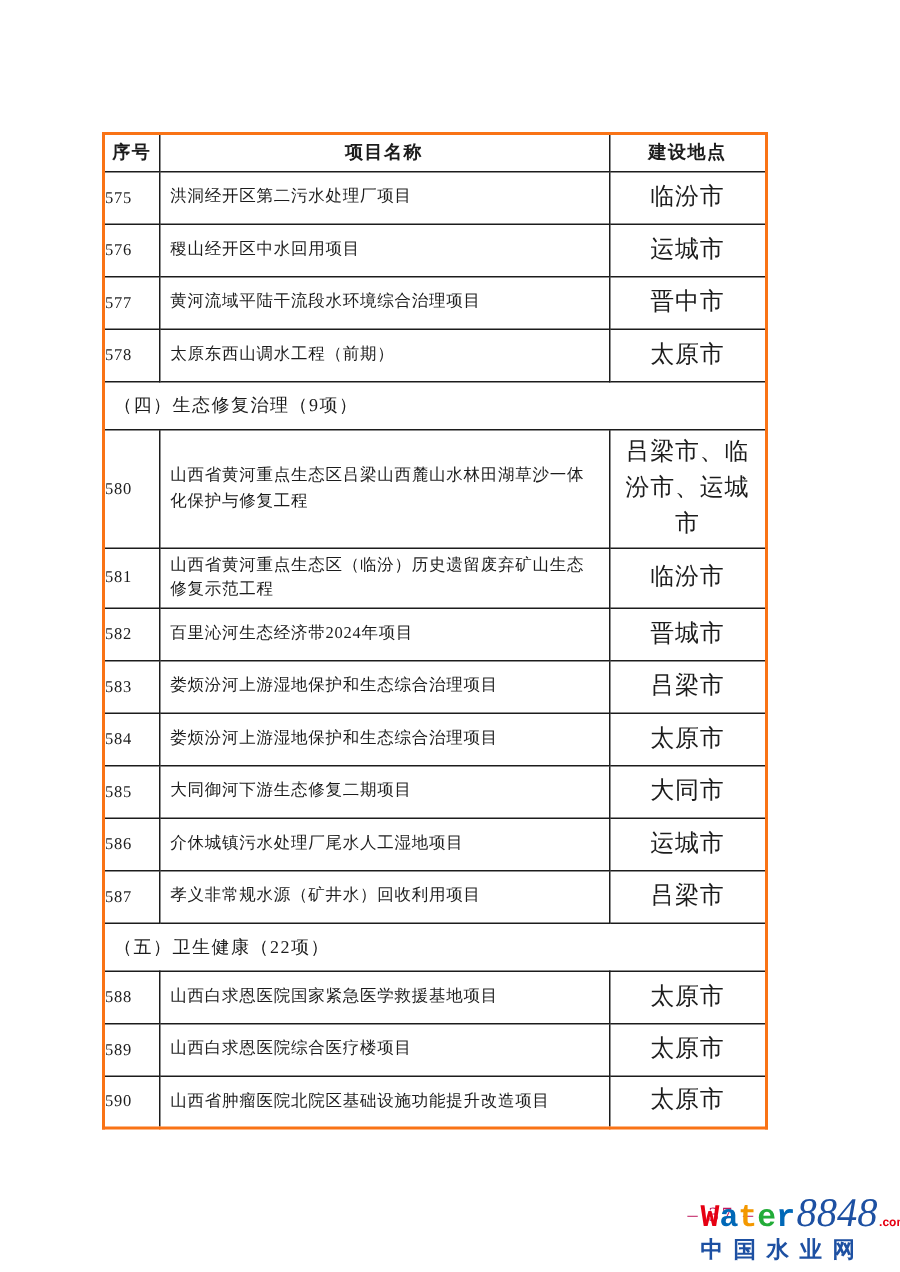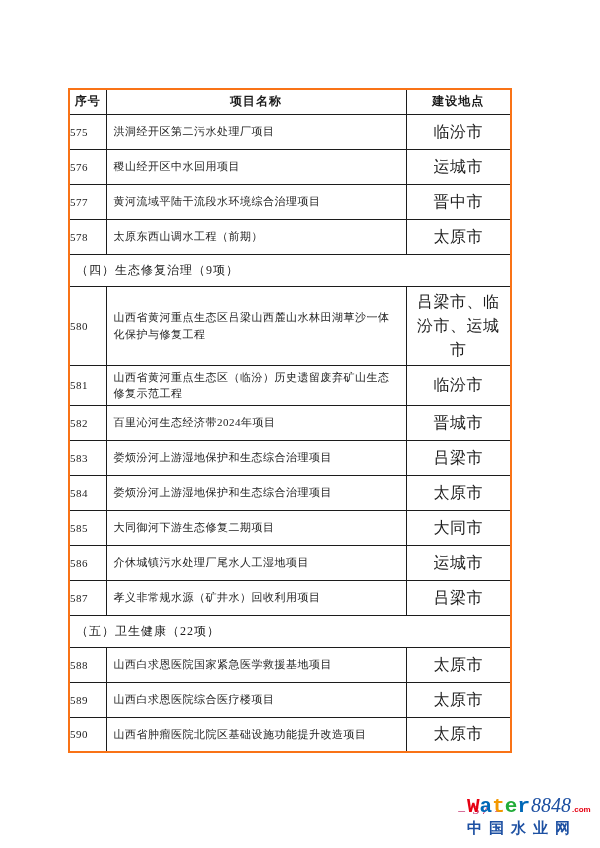--- a/index.html
+++ b/index.html
@@ -102,7 +102,7 @@
   .logo-number {
     font-family: "Liberation Serif", serif;
     font-style: italic;
-    font-size: 20px;
+    font-size: 27px;
     margin-left: 1px;
   }
   .logo-tld {

